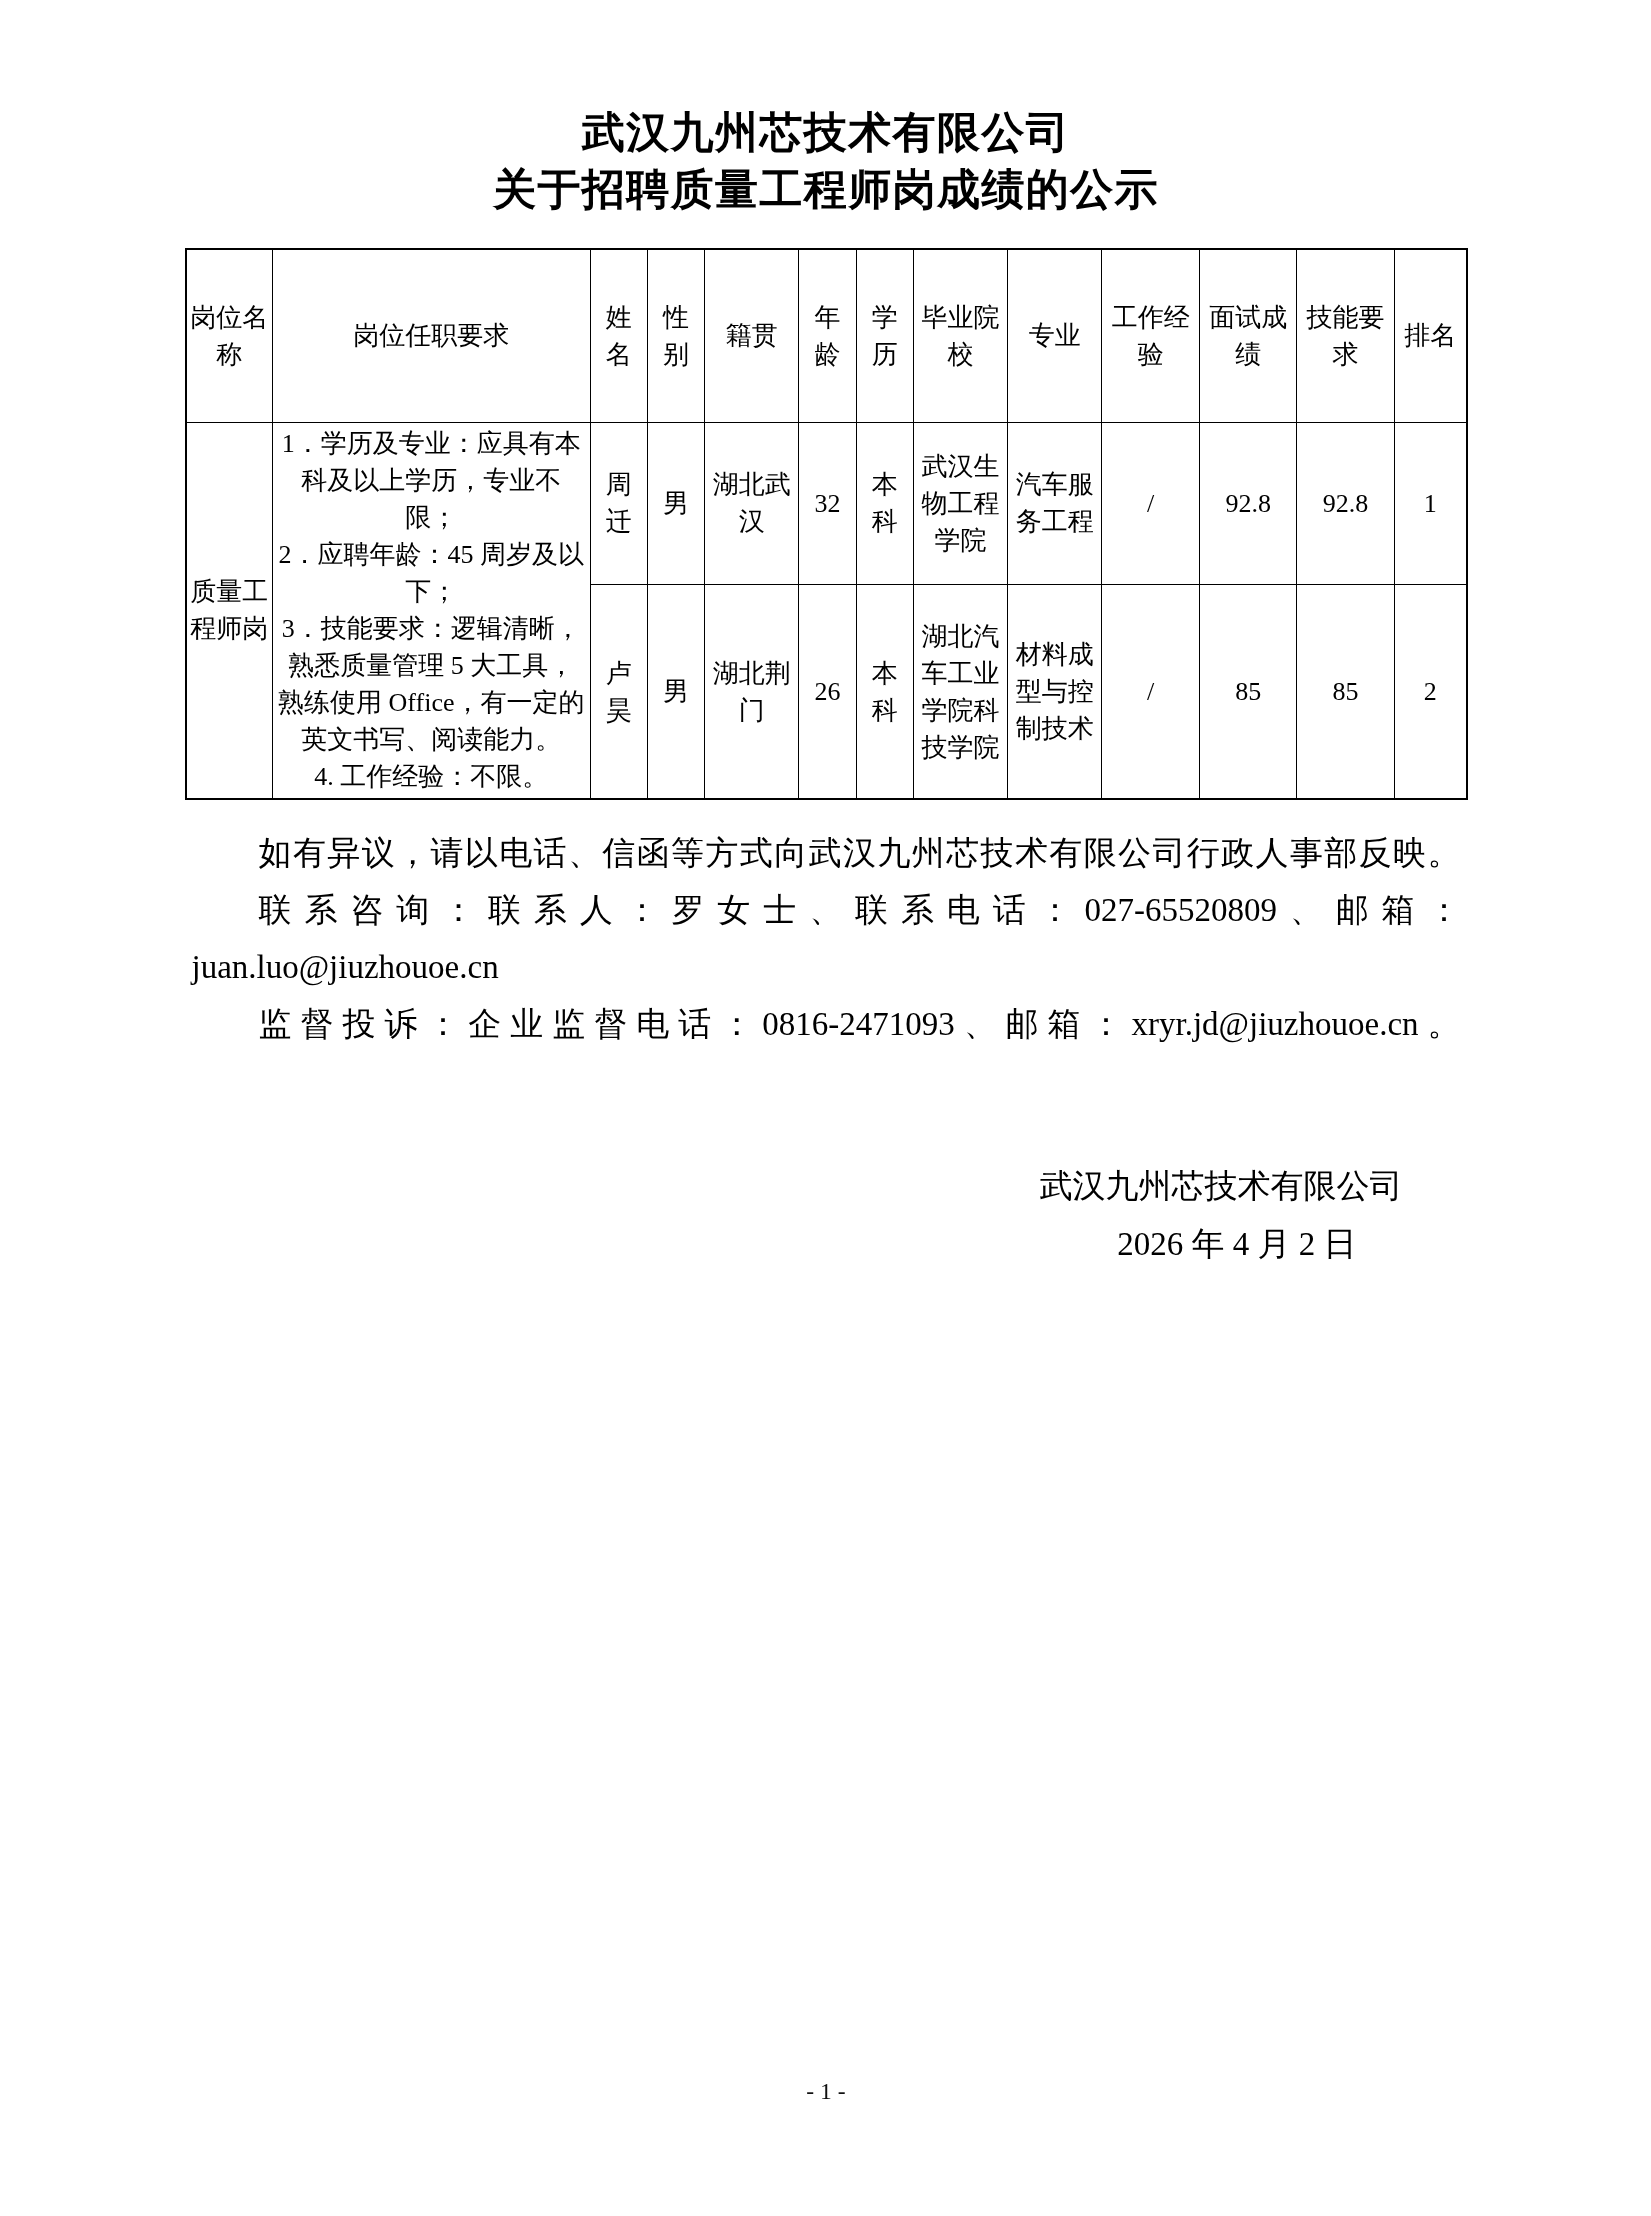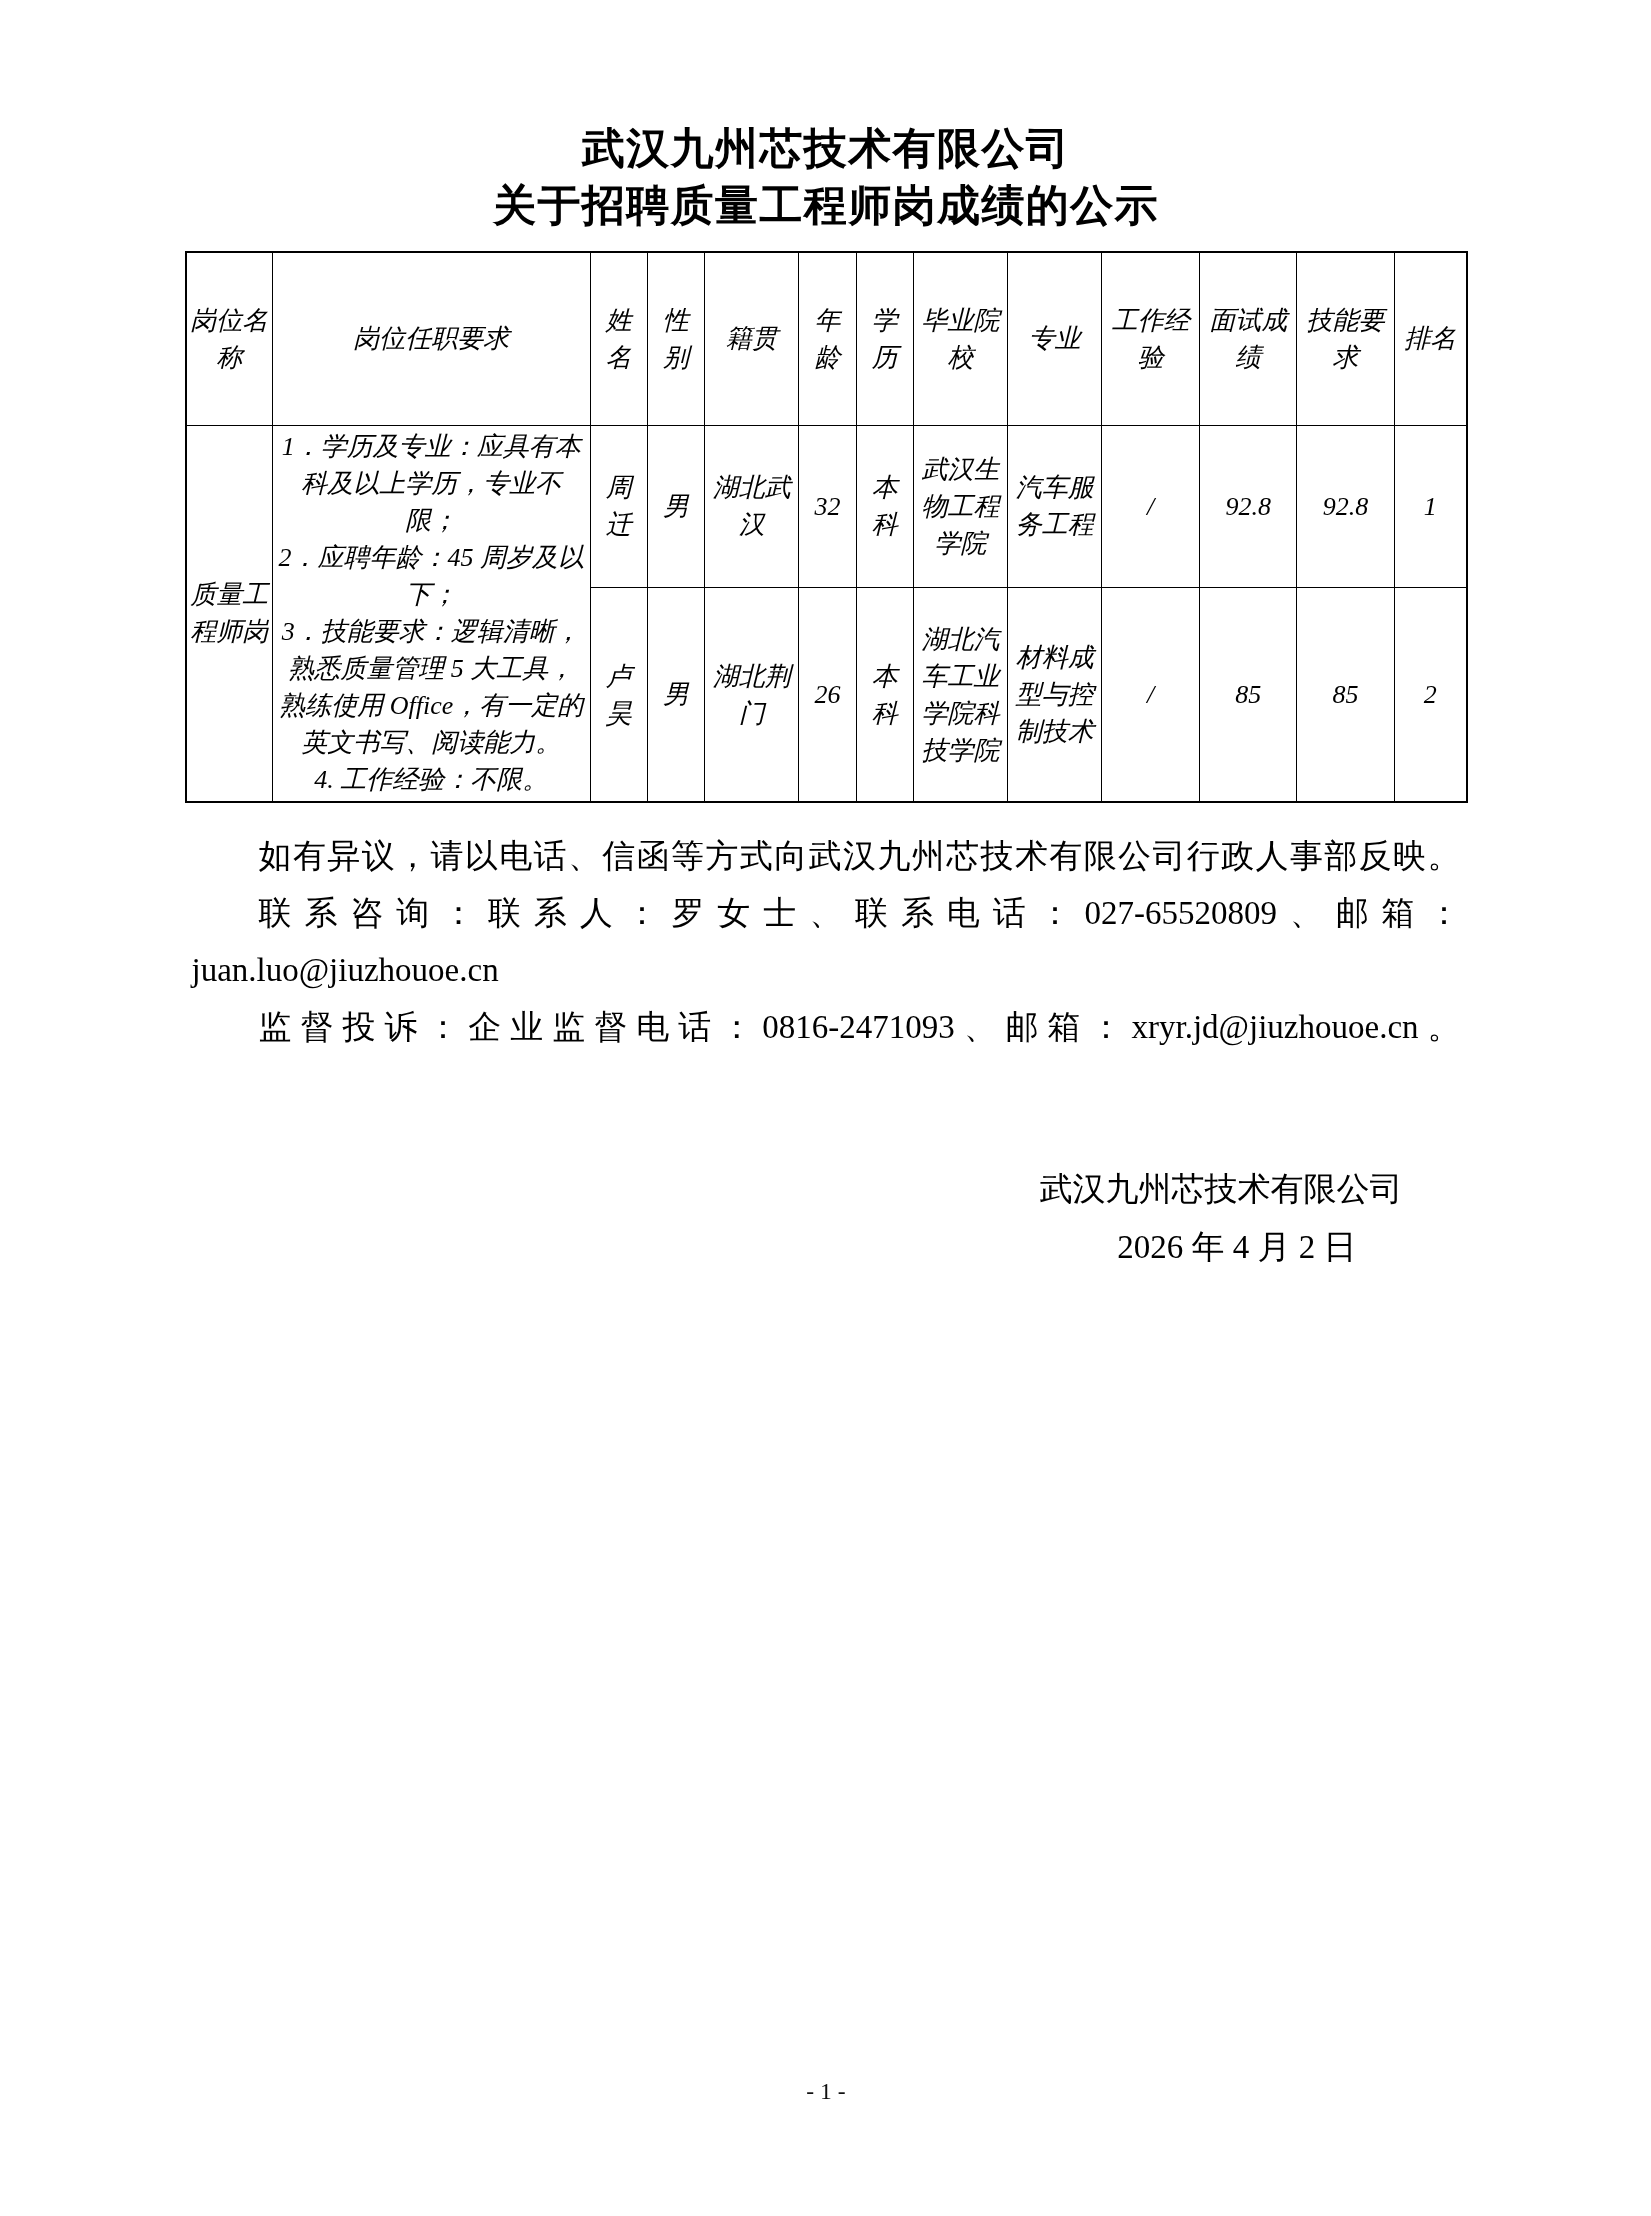--- a/index.html
+++ b/index.html
@@ -21,7 +21,7 @@
     width: 1652px;
     height: 1814px;
     box-sizing: border-box;
-    padding: 16px;
+    padding: 0;
   }
 
   

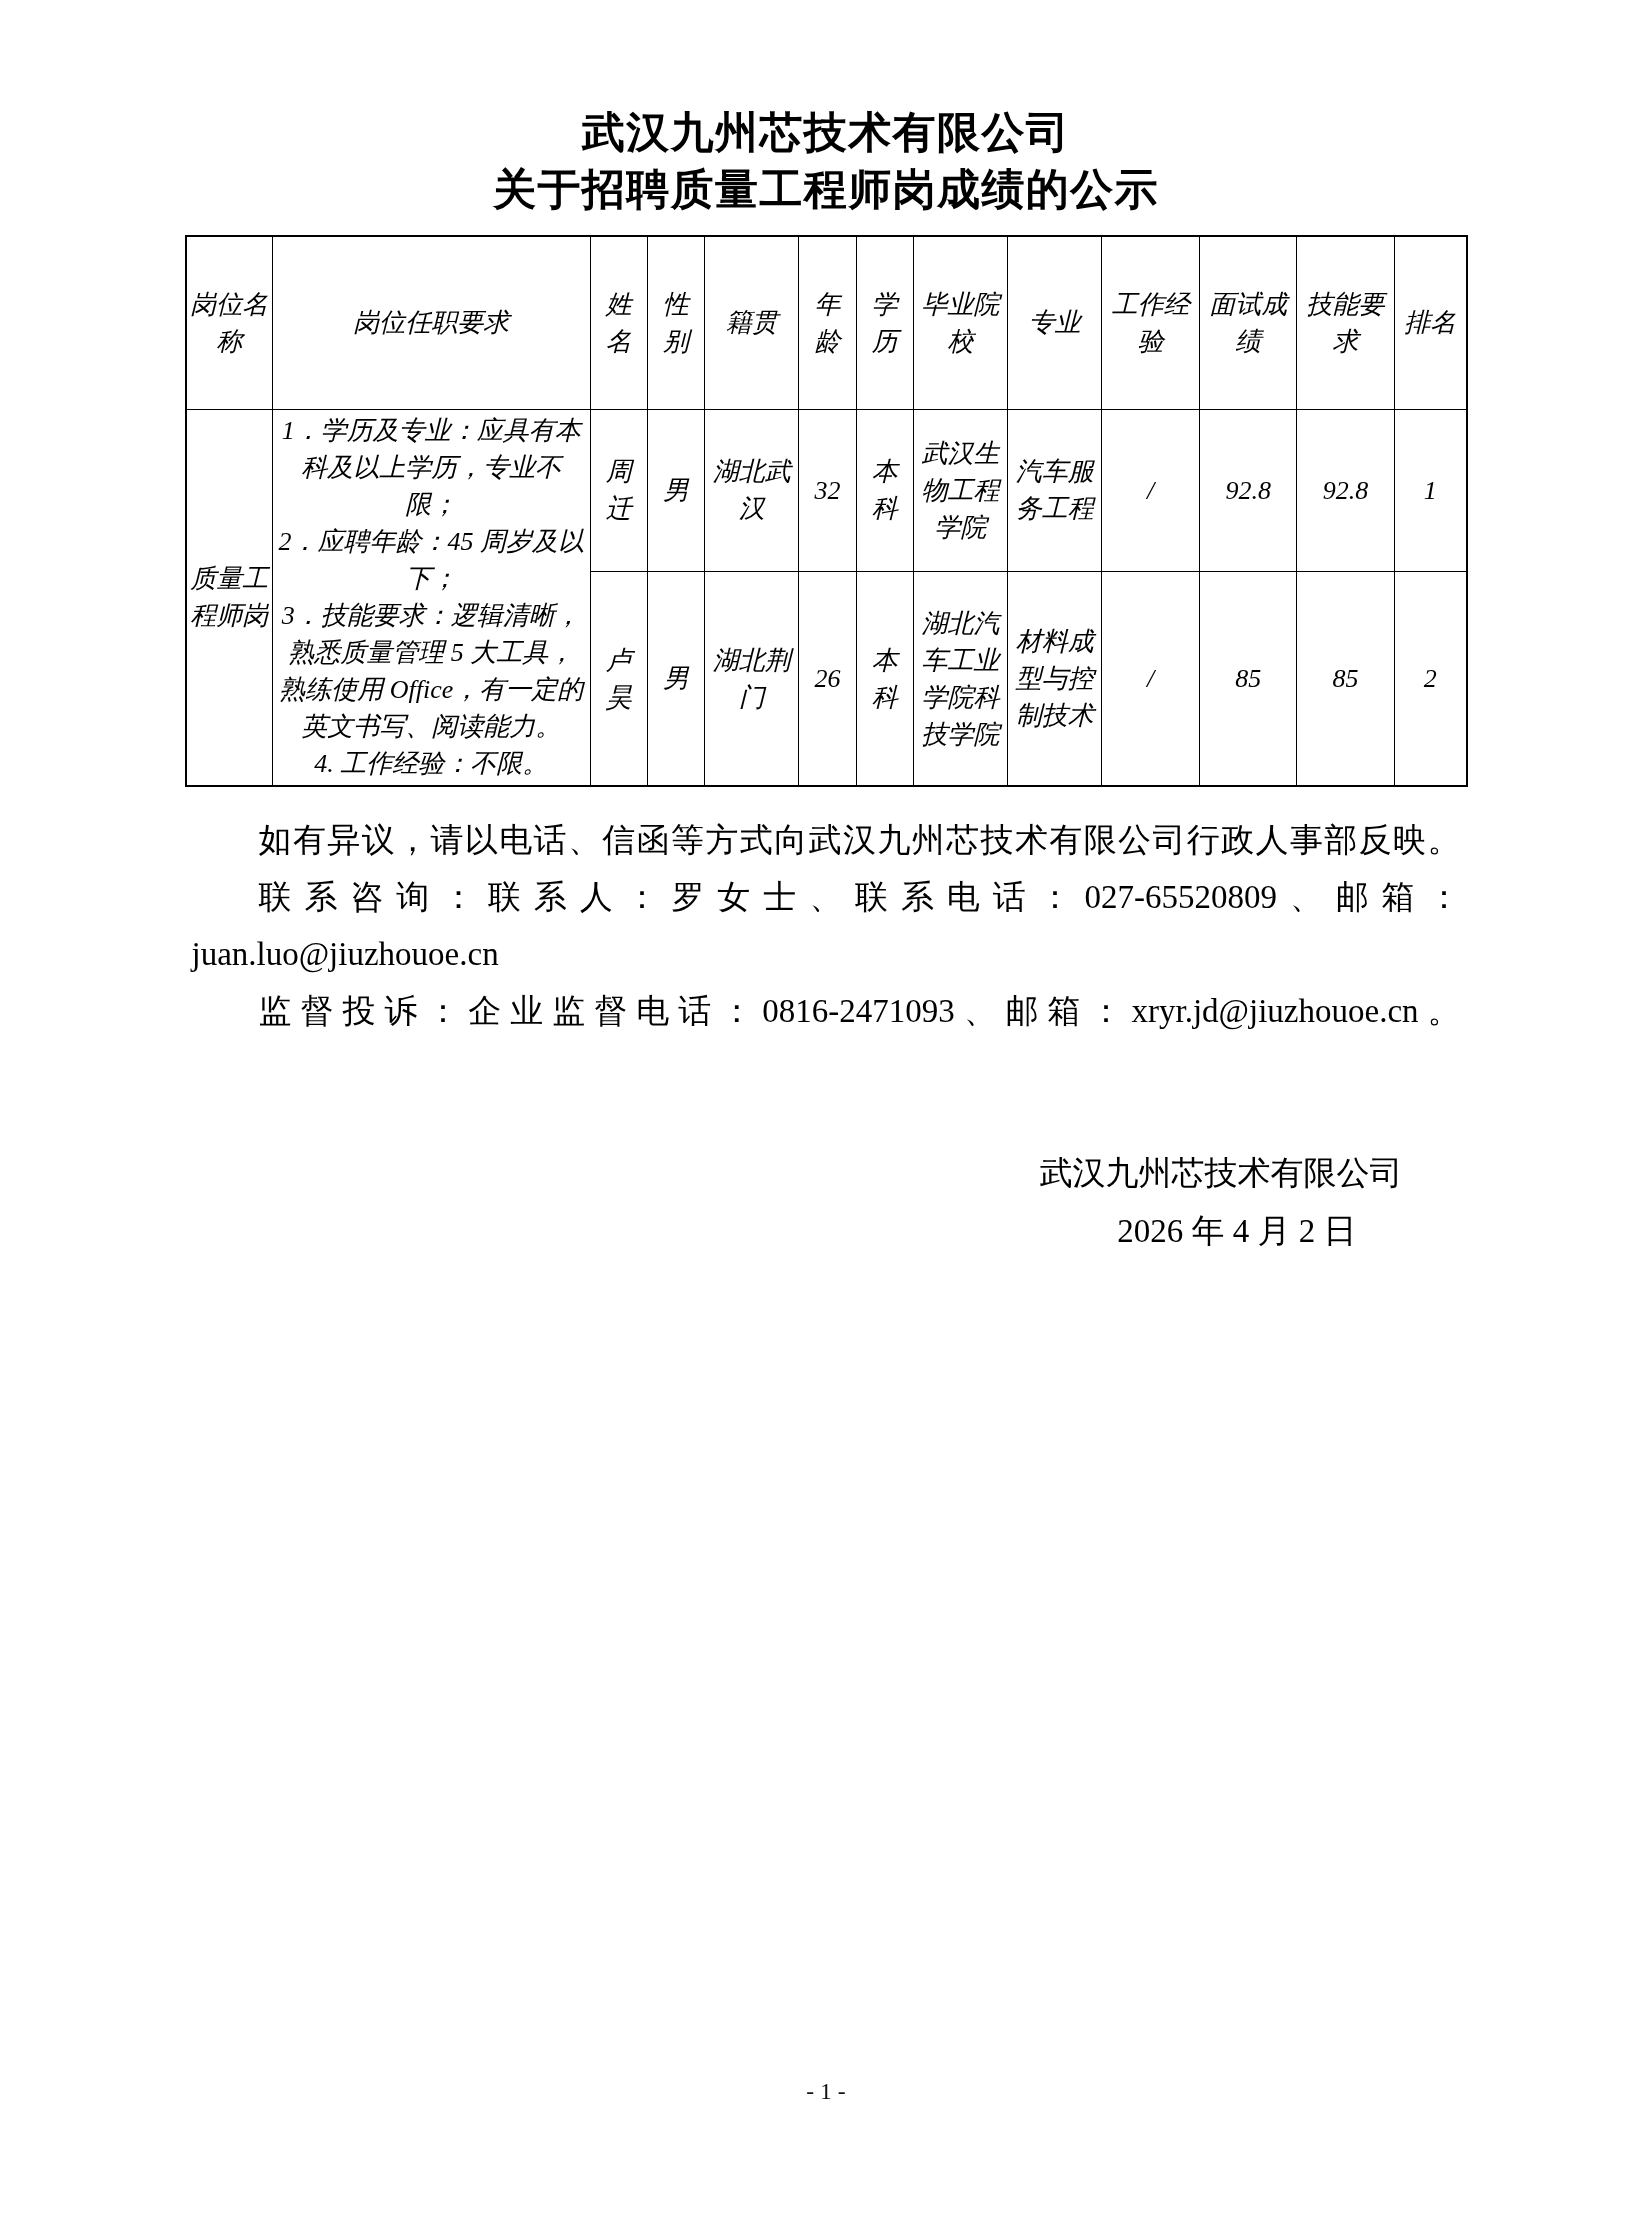--- a/index.html
+++ b/index.html
@@ -66,9 +66,8 @@
 
   
   .table-wrap {
-    margin: 17px auto 0 auto;
+    margin: 30px auto 0 auto;
     width: 1283px;
-    font-style: italic;
   }
   table.grid {
     border-collapse: collapse;

